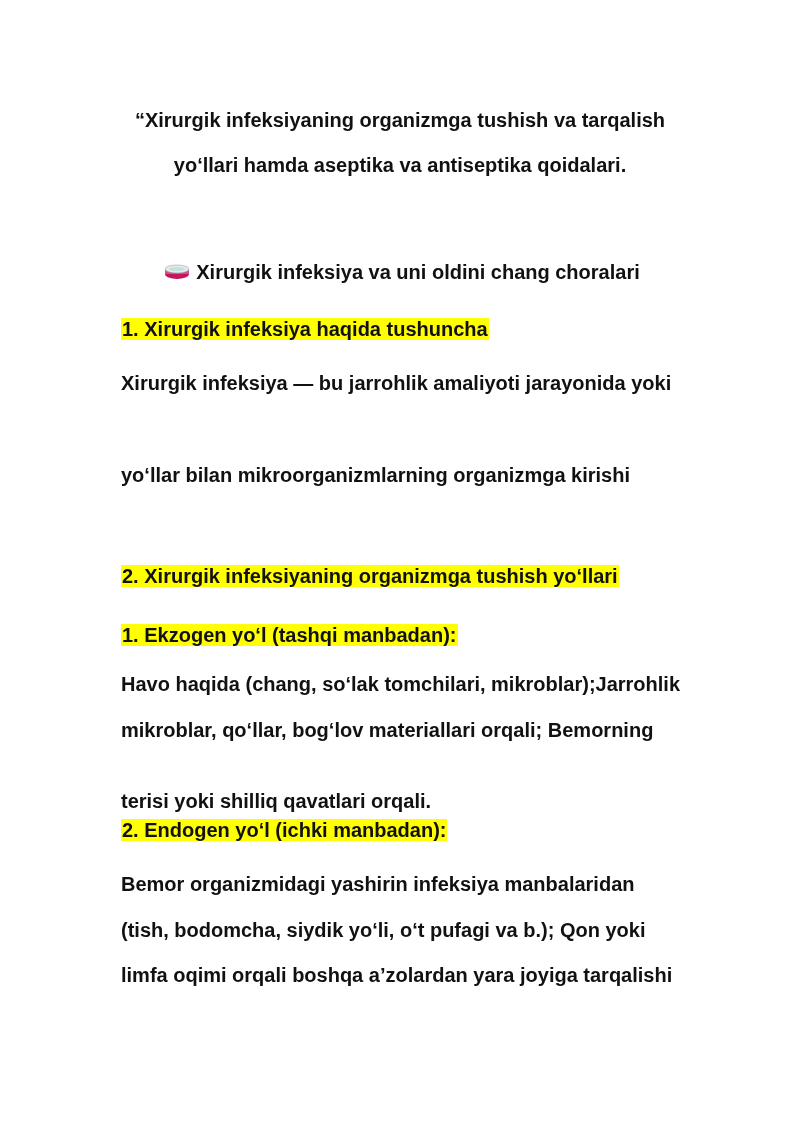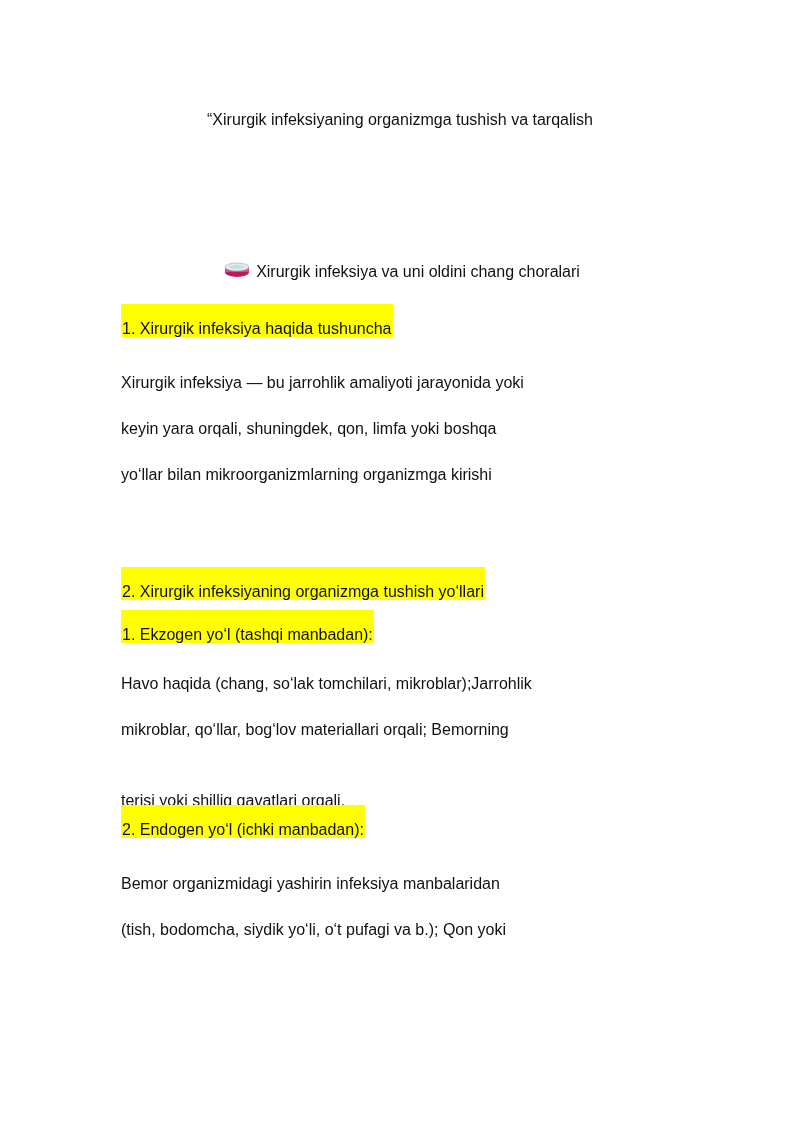--- a/index.html
+++ b/index.html
@@ -24,9 +24,10 @@
     }
     .line {
       position: absolute;
-      font-size: 16px;
+      font-size: 20px;
       line-height: 28px;
       white-space: nowrap;
+      font-weight: bold;
     }
     .center {
       left: 0;

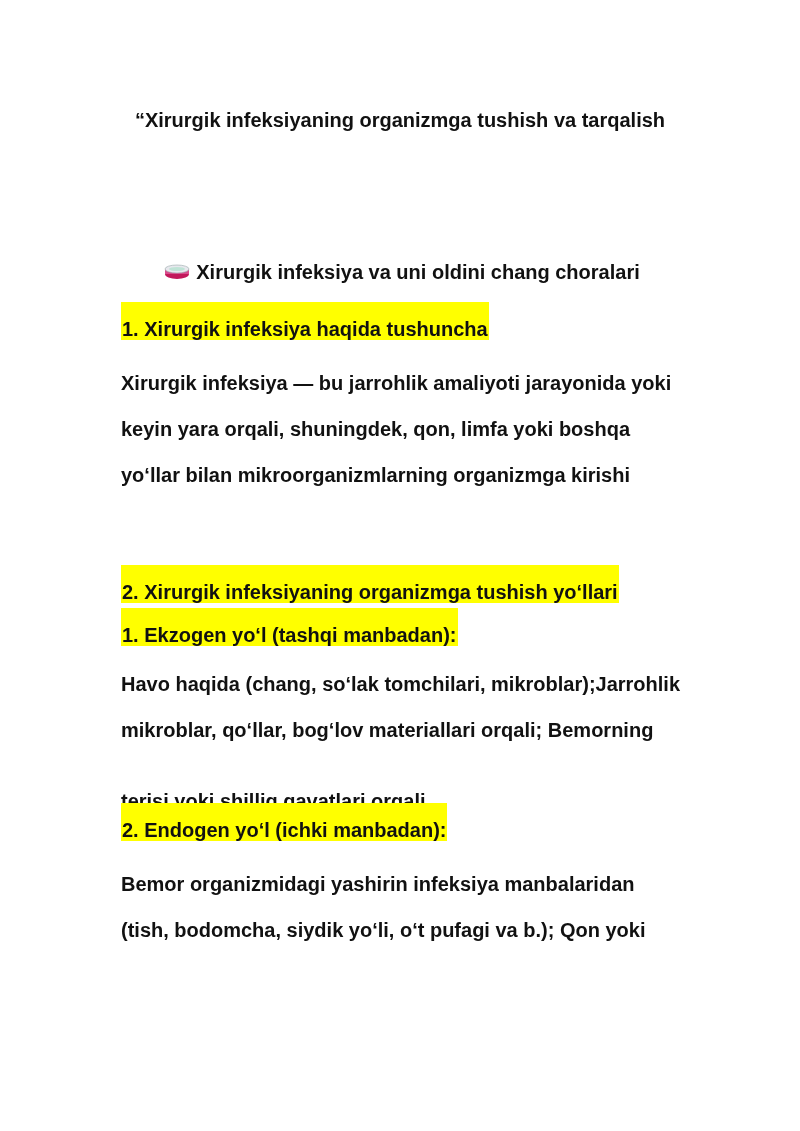--- a/index.html
+++ b/index.html
@@ -55,6 +55,7 @@
 <div class="page">
 
   <div class="line center" style="top:106px;">“Xirurgik infeksiyaning organizmga tushish va tarqalish</div>
+  <div class="line center" style="top:151px;">yo‘llari hamda aseptika va antiseptika qoidalari.</div>
 
   <div class="line center" style="top:258px; padding-left:2px;">
     <span class="icon-dish">

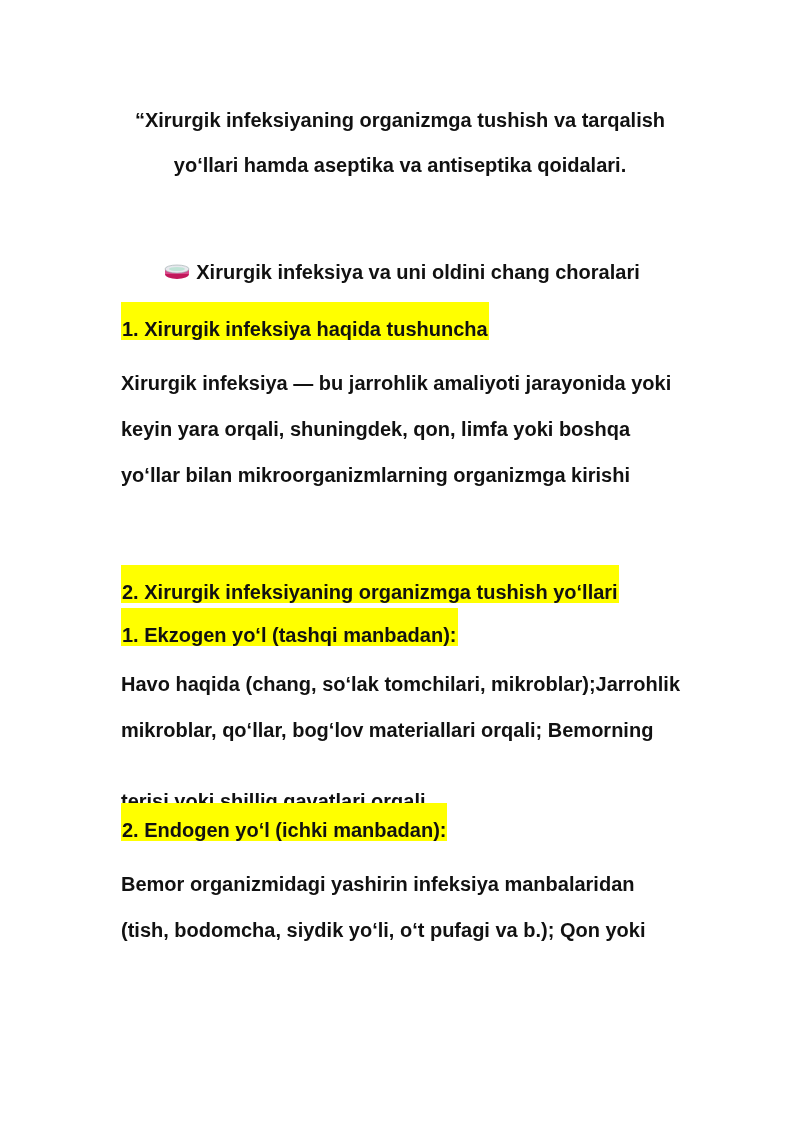--- a/index.html
+++ b/index.html
@@ -39,7 +39,7 @@
     }
     .hl {
       background: #ffff00;
-      padding: 16px 1px 0 1px;
+      padding: 0 1px 0 1px;
     }
     .icon-dish {
       display: inline-block;

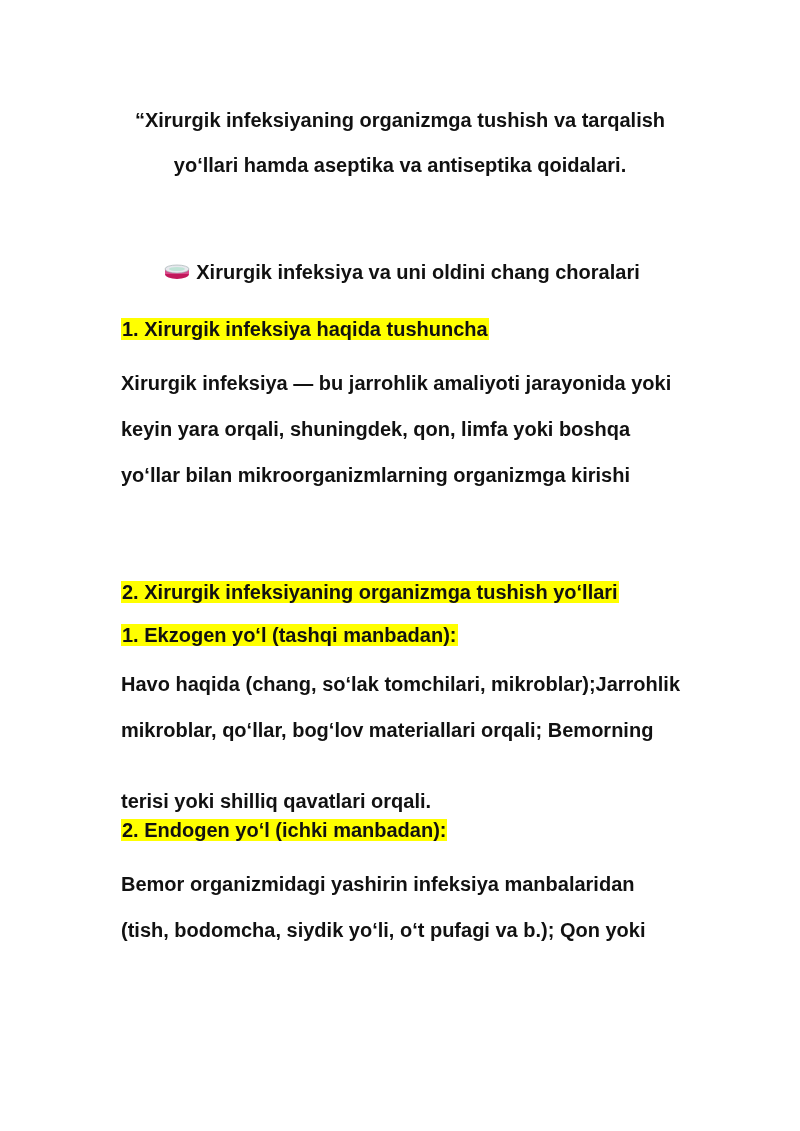--- a/index.html
+++ b/index.html
@@ -73,7 +73,6 @@
   </div>
 
   <div class="line left" style="top:369px;">Xirurgik infeksiya — bu jarrohlik amaliyoti jarayonida yoki</div>
-  <div class="line left" style="top:415px;">keyin yara orqali, shuningdek, qon, limfa yoki boshqa</div>
   <div class="line left" style="top:461px;">yo‘llar bilan mikroorganizmlarning organizmga kirishi</div>
 
   <div class="line left" style="top:578px;">

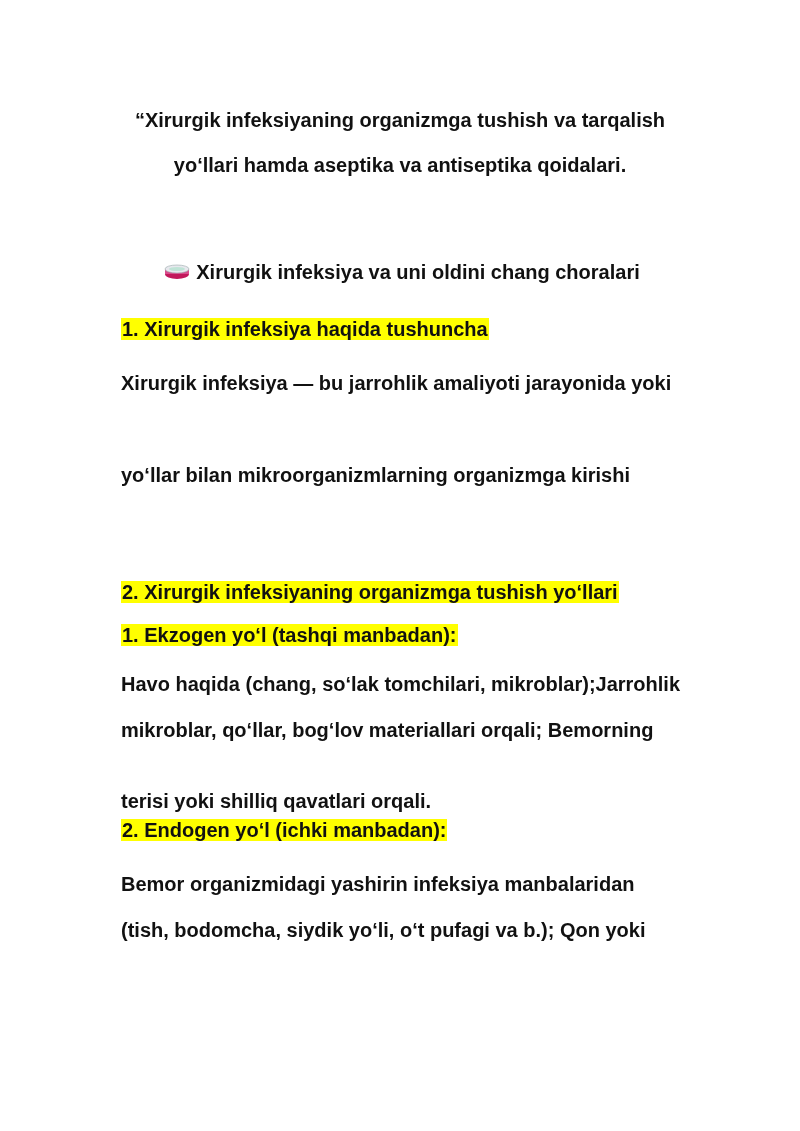--- a/index.html
+++ b/index.html
@@ -75,7 +75,7 @@
   <div class="line left" style="top:369px;">Xirurgik infeksiya — bu jarrohlik amaliyoti jarayonida yoki</div>
   <div class="line left" style="top:461px;">yo‘llar bilan mikroorganizmlarning organizmga kirishi</div>
 
-  <div class="line left" style="top:578px;">
+  <div class="line left" style="top:562px;">
     <span class="hl">2. Xirurgik infeksiyaning organizmga tushish yo‘llari</span>
   </div>
 

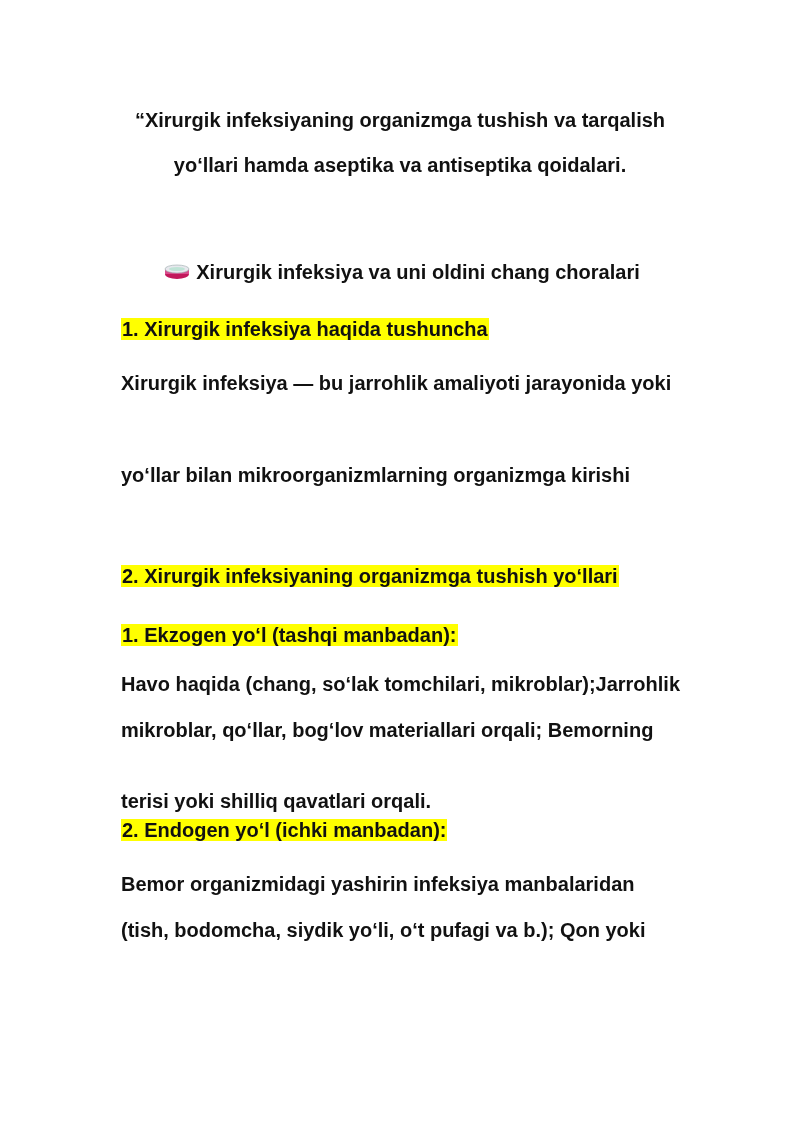--- a/index.html
+++ b/index.html
@@ -91,6 +91,7 @@
   </div>
   <div class="line left" style="top:870px;">Bemor organizmidagi yashirin infeksiya manbalaridan</div>
   <div class="line left" style="top:916px;text-align:center;">(tish, bodomcha, siydik yo‘li, o‘t pufagi va b.); Qon yoki</div>
+  <div class="line left" style="top:961px;">limfa oqimi orqali boshqa a’zolardan yara joyiga tarqalishi</div>
 
 </div>
 

